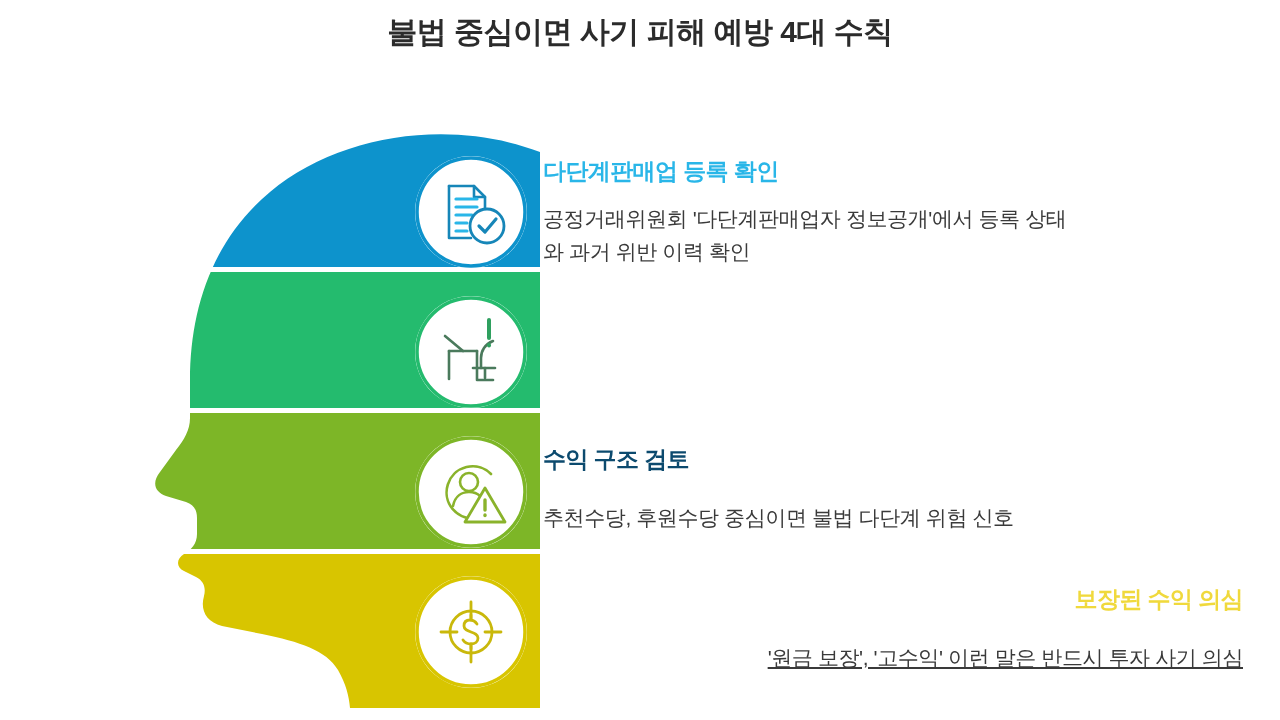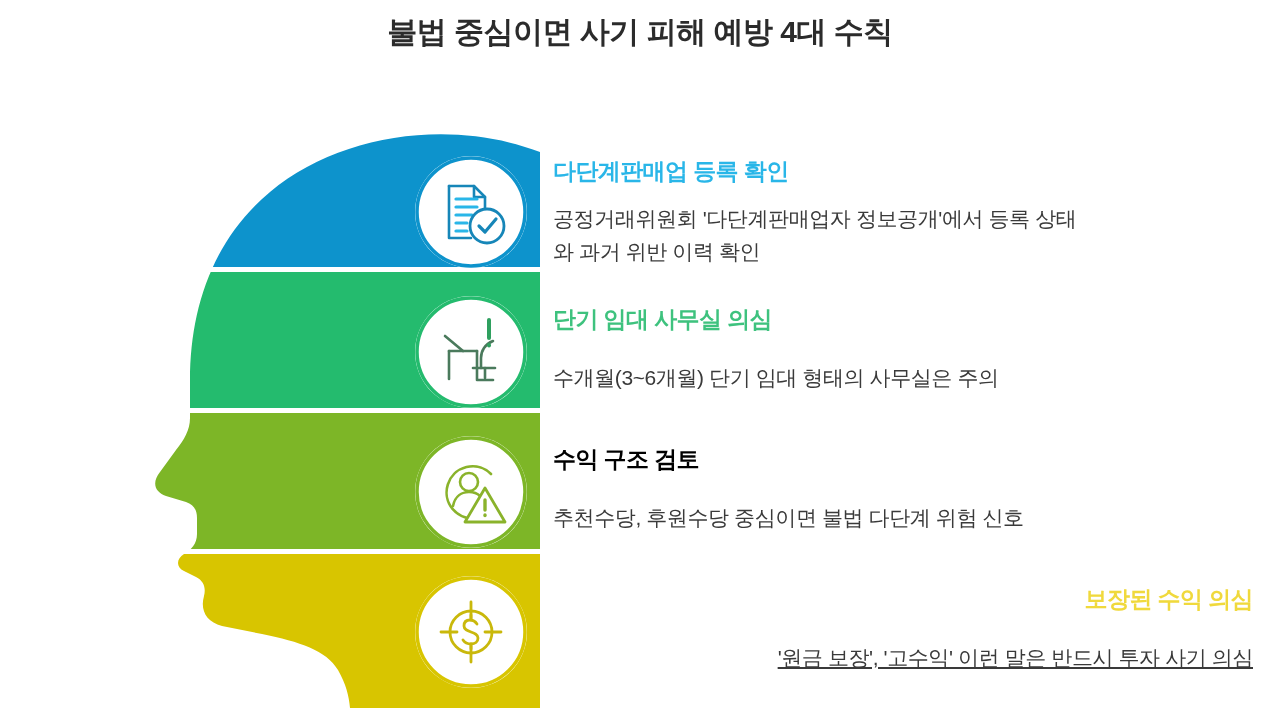--- a/index.html
+++ b/index.html
@@ -73,7 +73,7 @@
 
   .row-text {
     position: absolute;
-    left: 138px;
+    left: 128px;
     top: 0;
     width: 700px;
   }

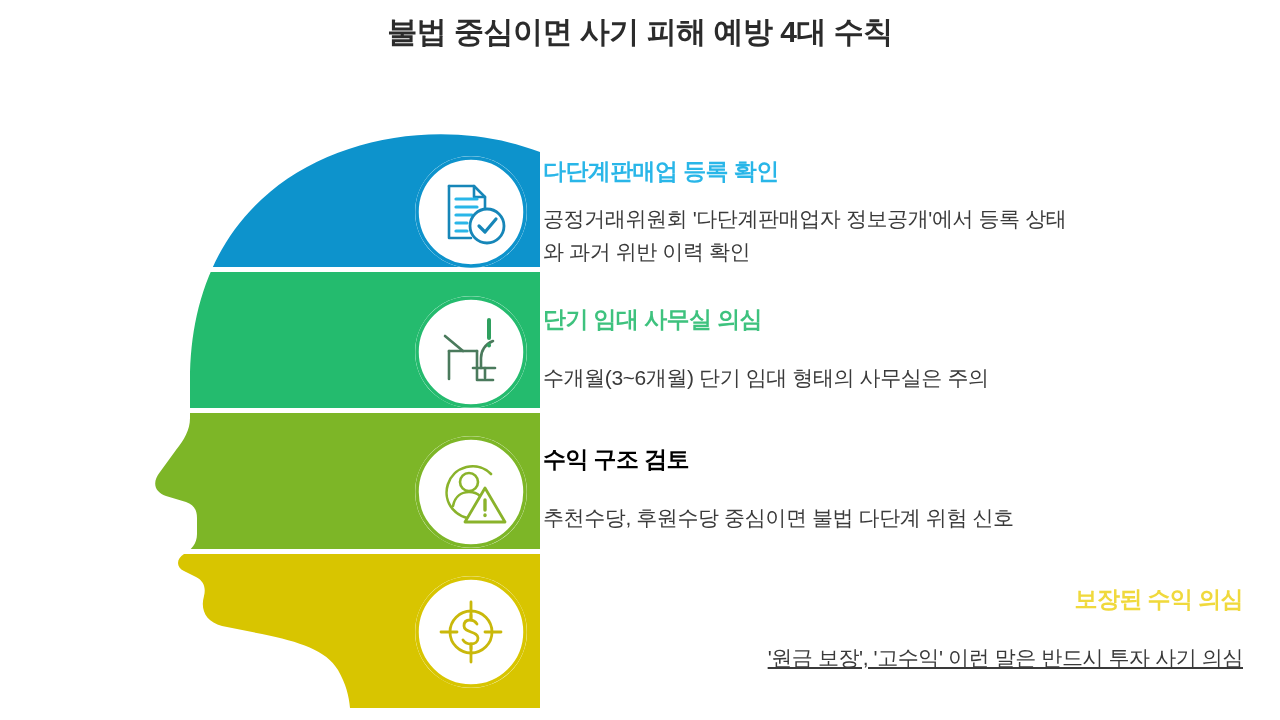--- a/index.html
+++ b/index.html
@@ -202,10 +202,6 @@
         </g>
       </svg>
     </div>
-    <div class="row-text">
-      <p class="row-heading" style="color:#3ec27e">단기 임대 사무실 의심</p>
-      <p class="row-desc">수개월(3~6개월) 단기 임대 형태의 사무실은 주의</p>
-    </div>
   </div>
 
   <div class="row" id="row-2">

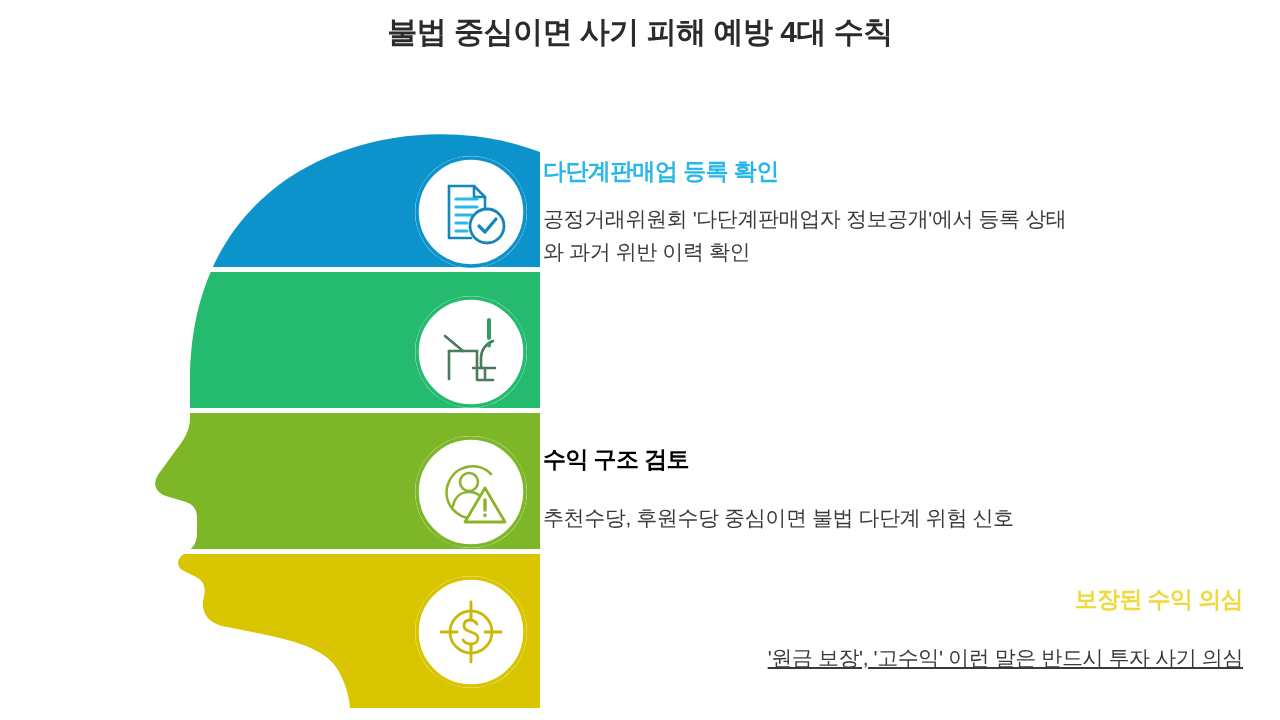--- a/index.html
+++ b/index.html
@@ -225,7 +225,7 @@
       </svg>
     </div>
     <div class="row-text">
-      <p class="row-heading" style="color:#000000">수익 구조 검토</p>
+      <p class="row-heading" style="color:#0c4a6e">수익 구조 검토</p>
       <p class="row-desc">추천수당, 후원수당 중심이면 불법 다단계 위험 신호</p>
     </div>
   </div>

